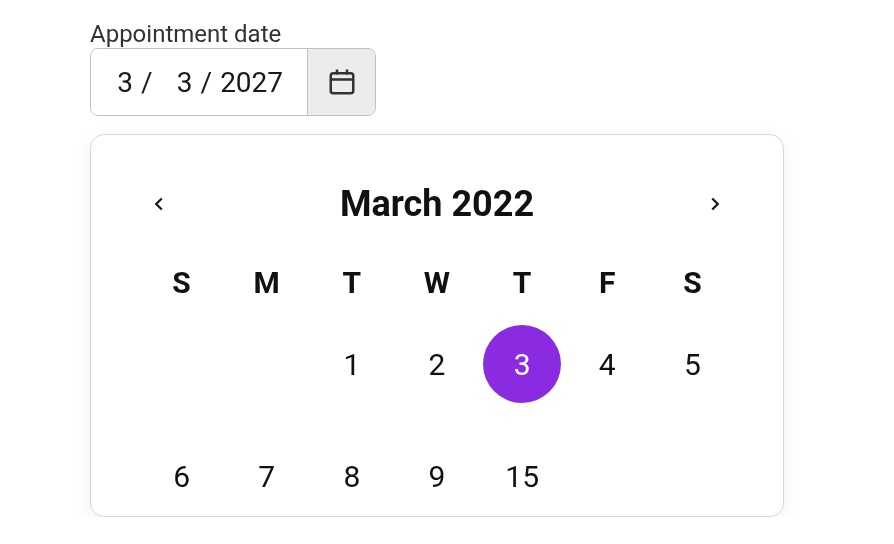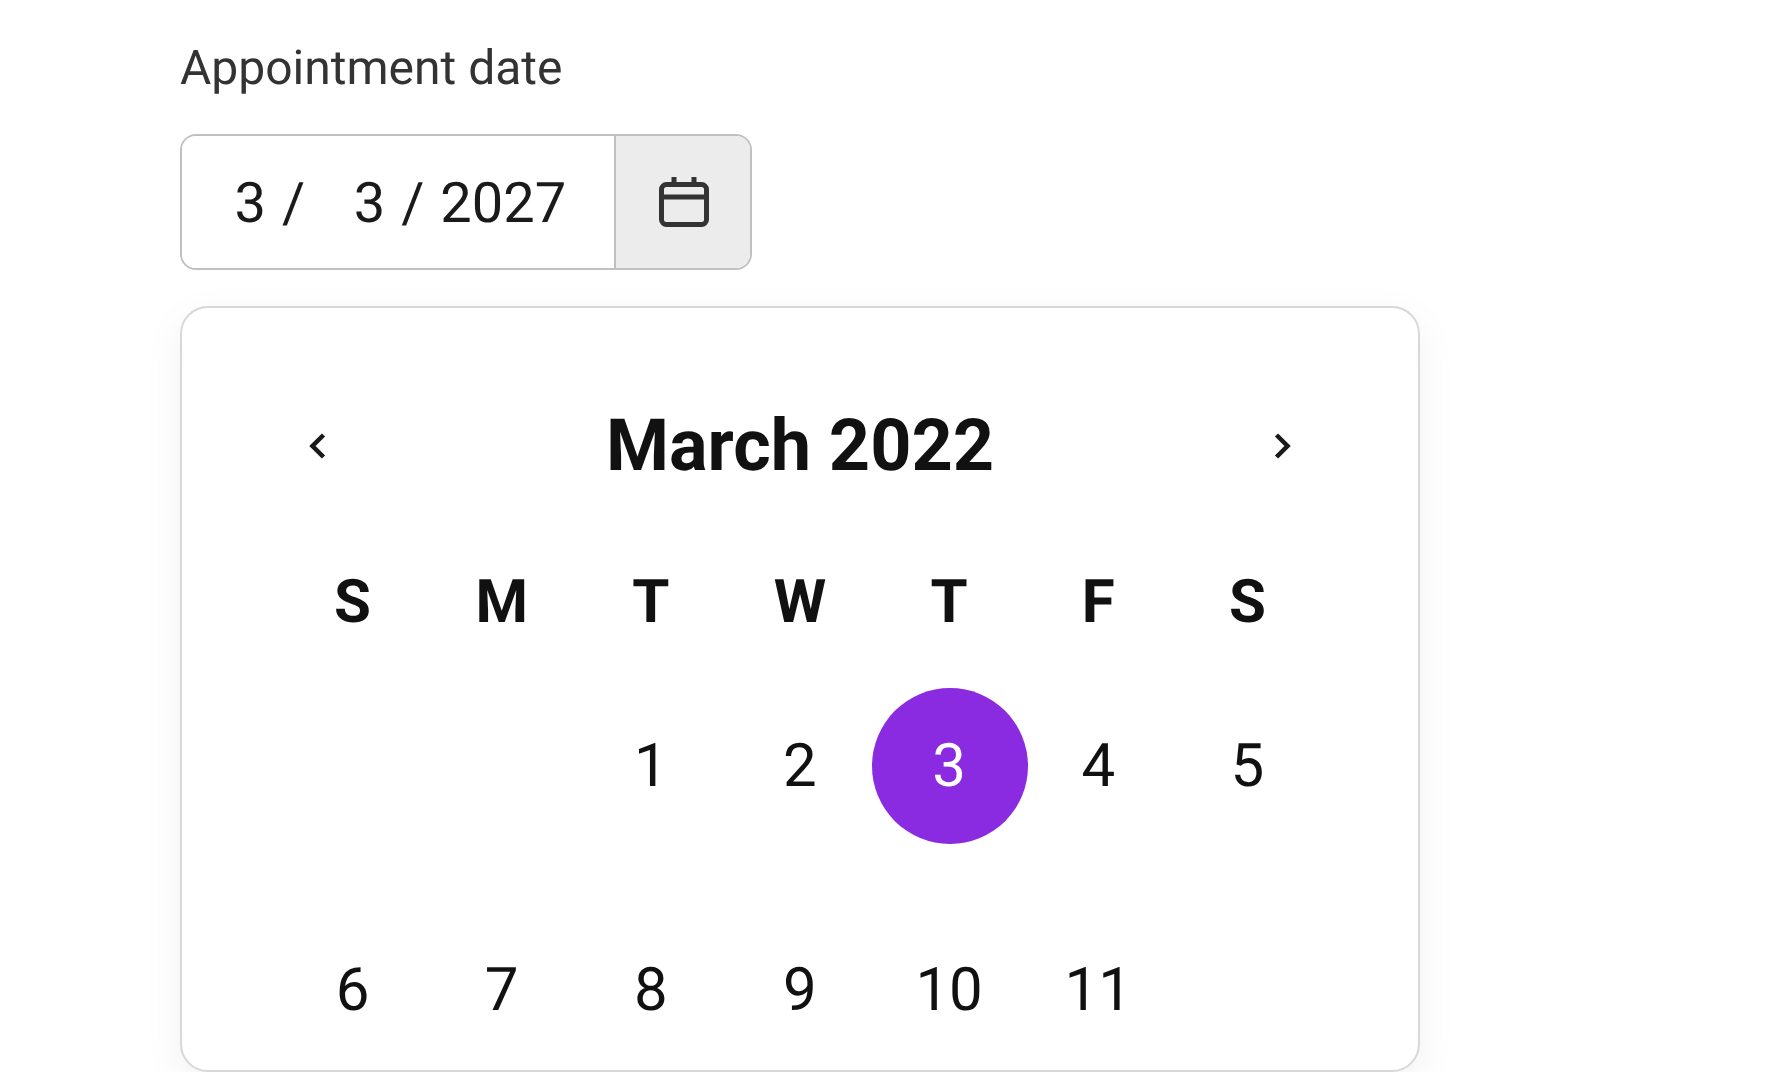--- a/index.html
+++ b/index.html
@@ -16,7 +16,7 @@
     .field-label {
       font-size: 24px;
       color: #333;
-      margin-bottom: 19px;
+      margin-bottom: 0;
       font-weight: 400;
     }
     .date-input-group {

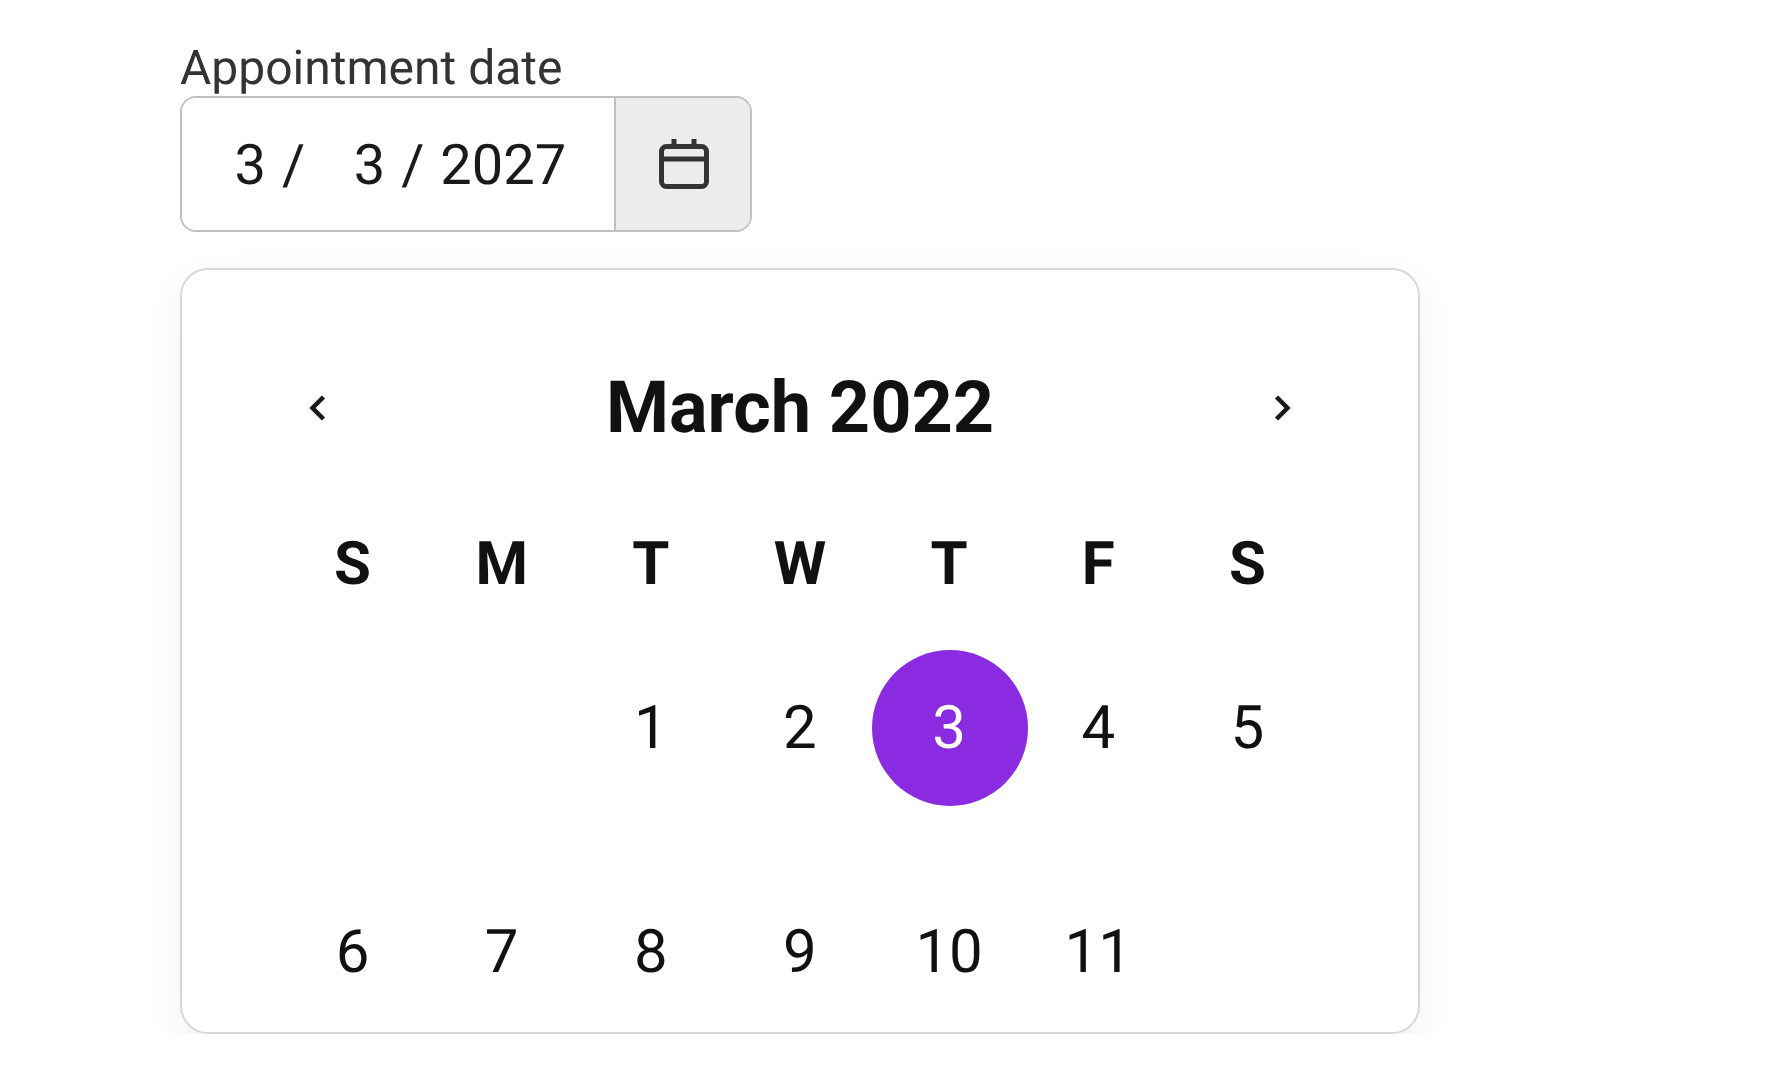--- a/index.html
+++ b/index.html
@@ -61,7 +61,7 @@
     }
     .calendar-popover {
       margin-top: 18px;
-      width: 620px;
+      width: 694px;
       border: 1px solid #d8d8d8;
       border-radius: 14px;
       padding: 48px 48px 0 48px;

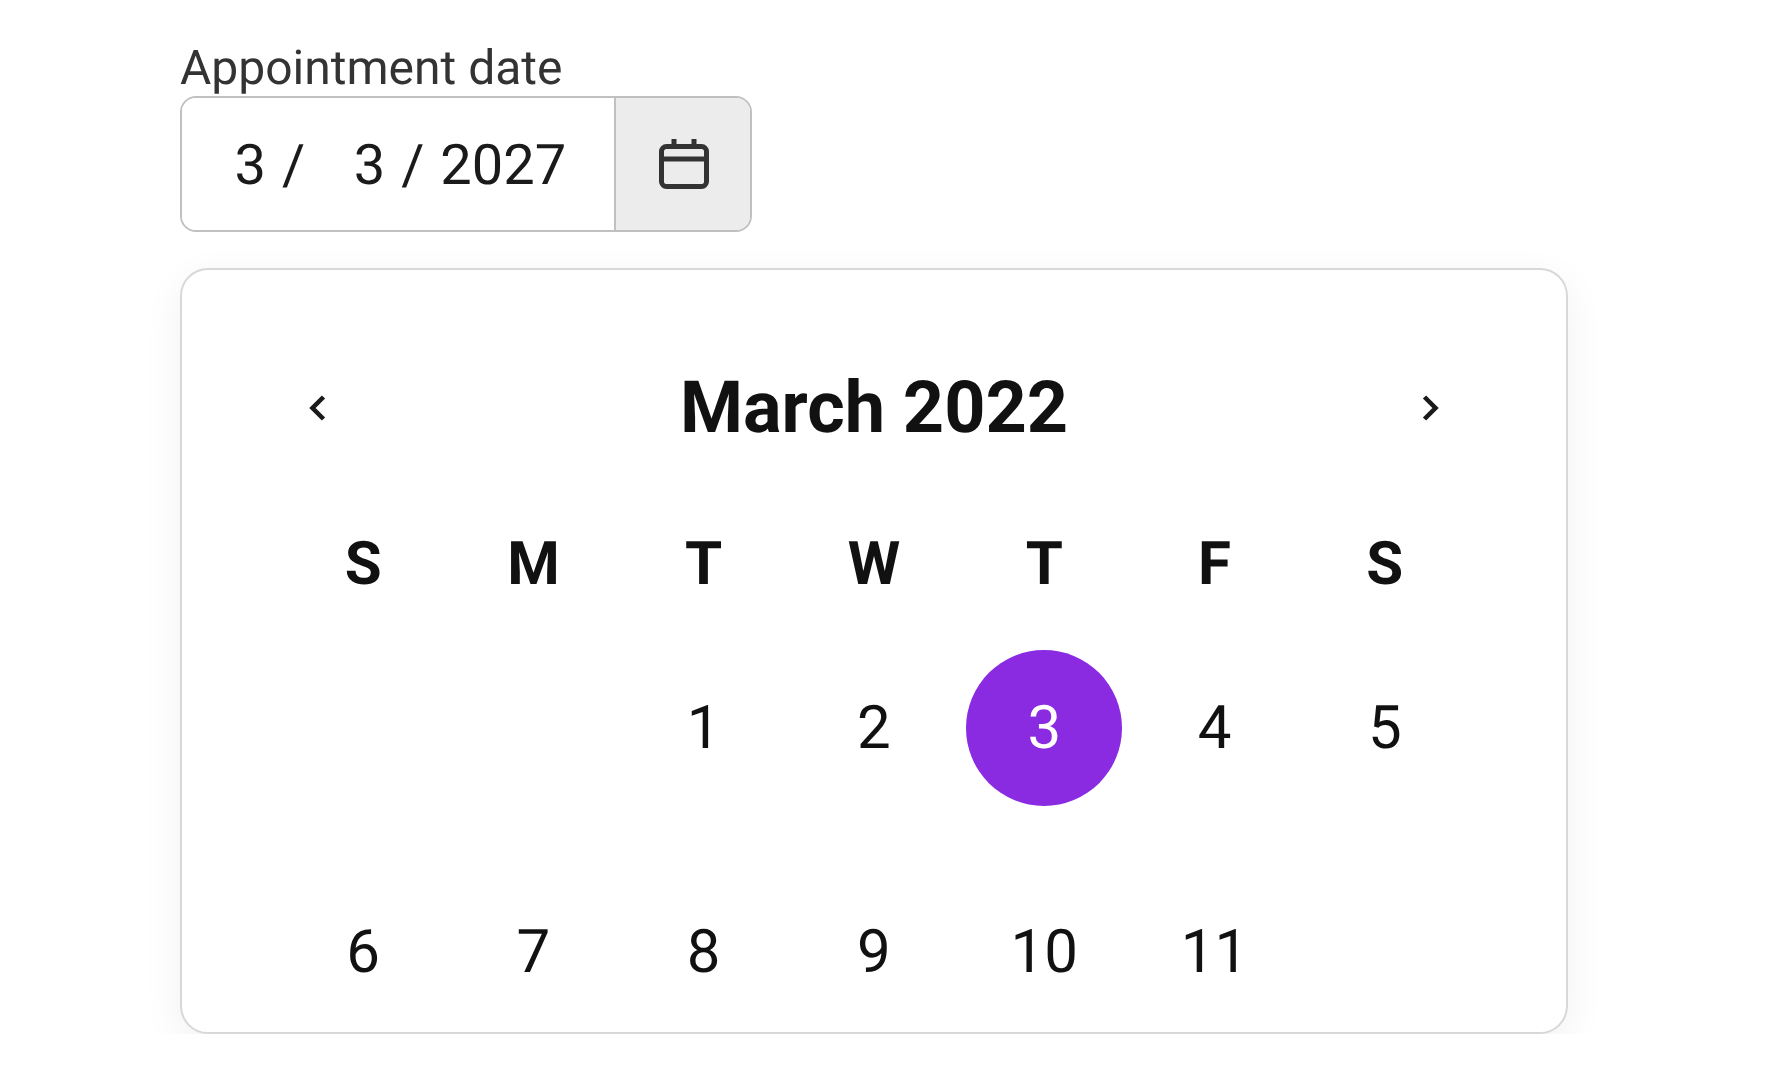--- a/index.html
+++ b/index.html
@@ -222,7 +222,7 @@
         <span class="day-num">9</span>
       </div>
       <div class="day-cell">
-        <span class="day-num">10</span>
+        <span class="day-num">15</span>
       </div>
       <div class="day-cell">
         <span class="day-num">11</span>

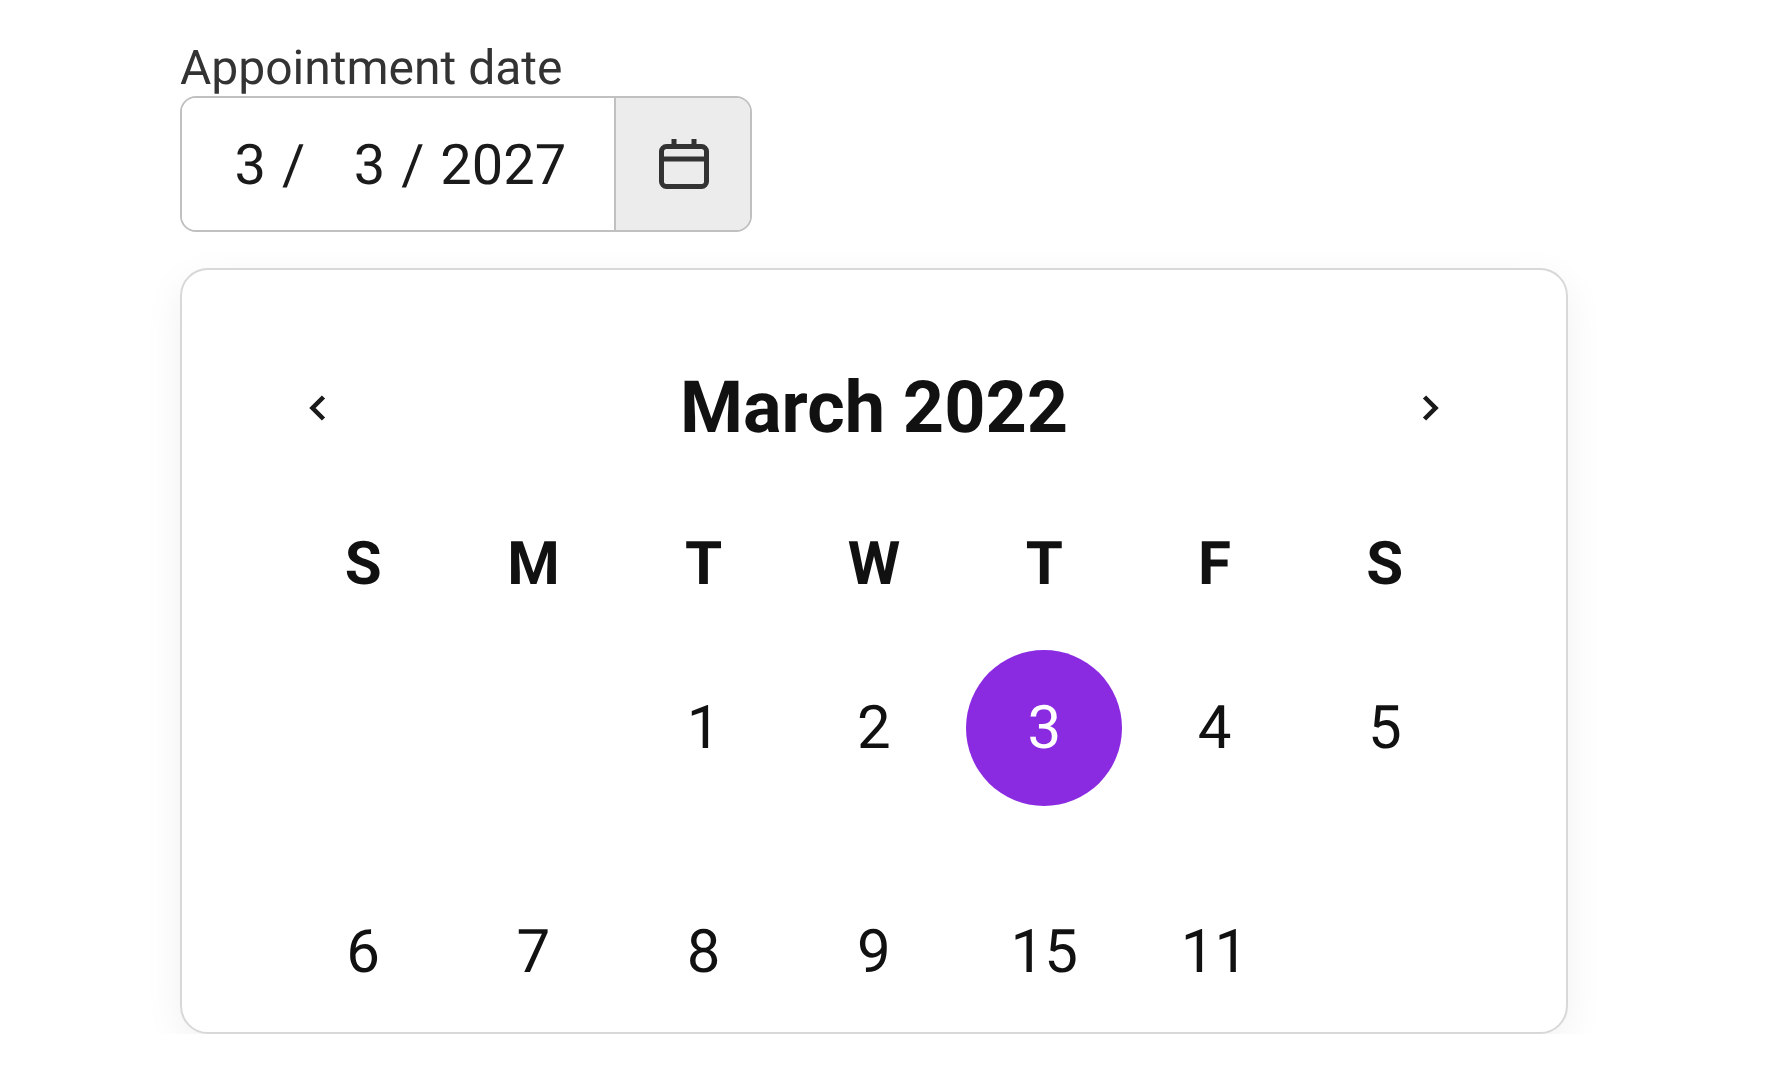--- a/index.html
+++ b/index.html
@@ -224,9 +224,6 @@
       <div class="day-cell">
         <span class="day-num">15</span>
       </div>
-      <div class="day-cell">
-        <span class="day-num">11</span>
-      </div>
     </div>
 </div>
 

